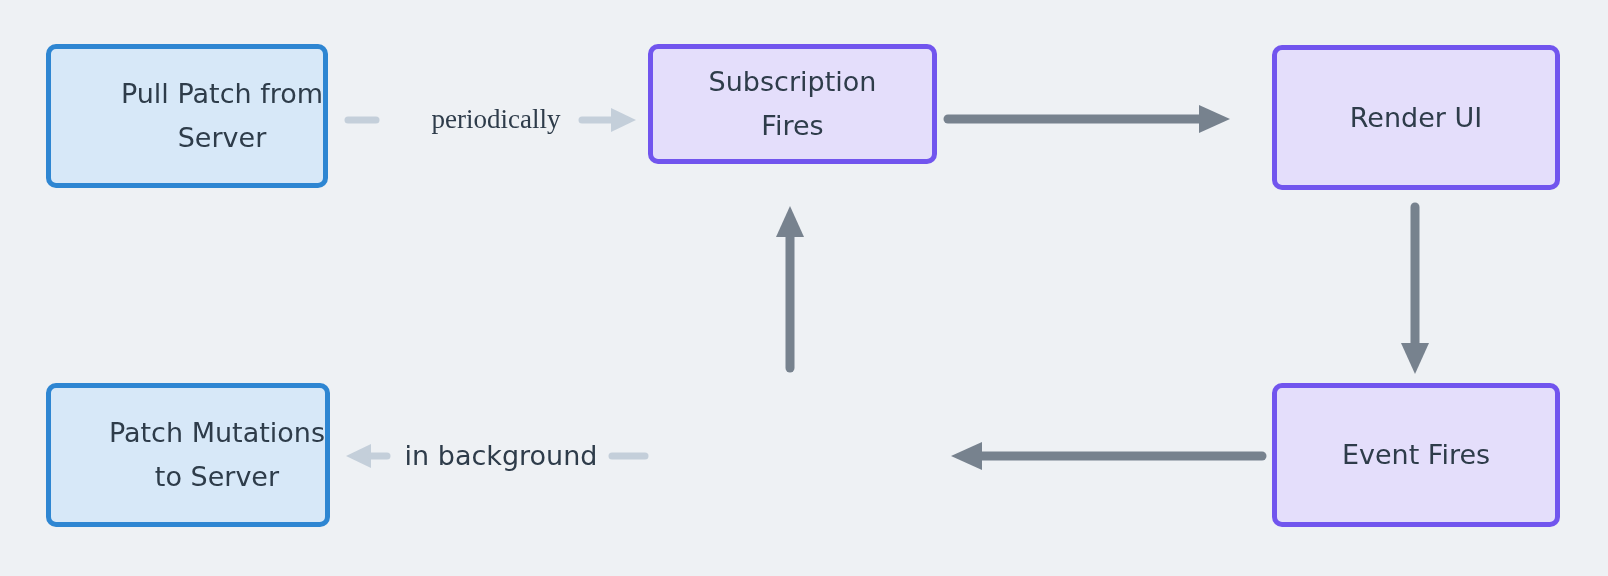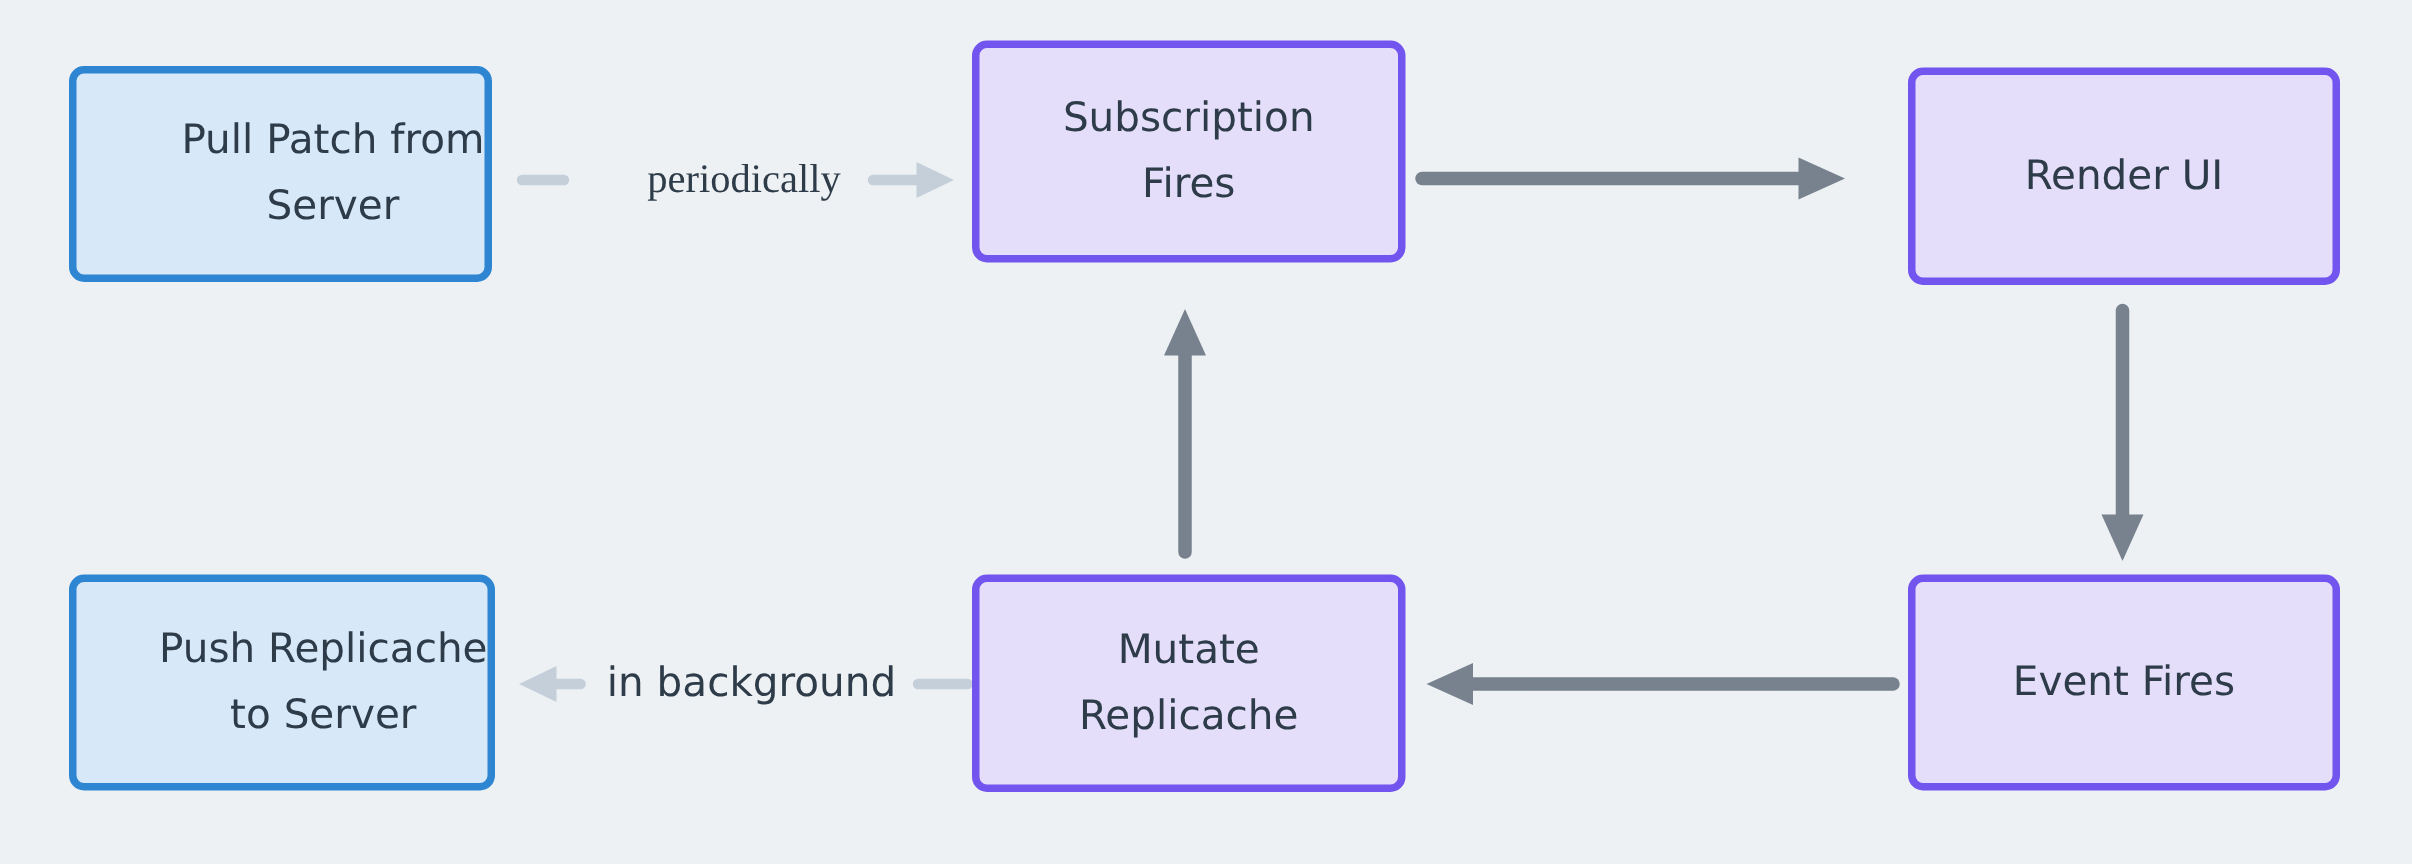--- a/index.html
+++ b/index.html
@@ -109,7 +109,7 @@
 Server</span>
   </div>
 
-  <div class="node purple" style="left:648px;top:27px;width:289px;height:148px">
+  <div class="node purple" style="left:648px;top:44px;width:289px;height:120px">
     <span class="node-label">Subscription
 Fires</span>
   </div>

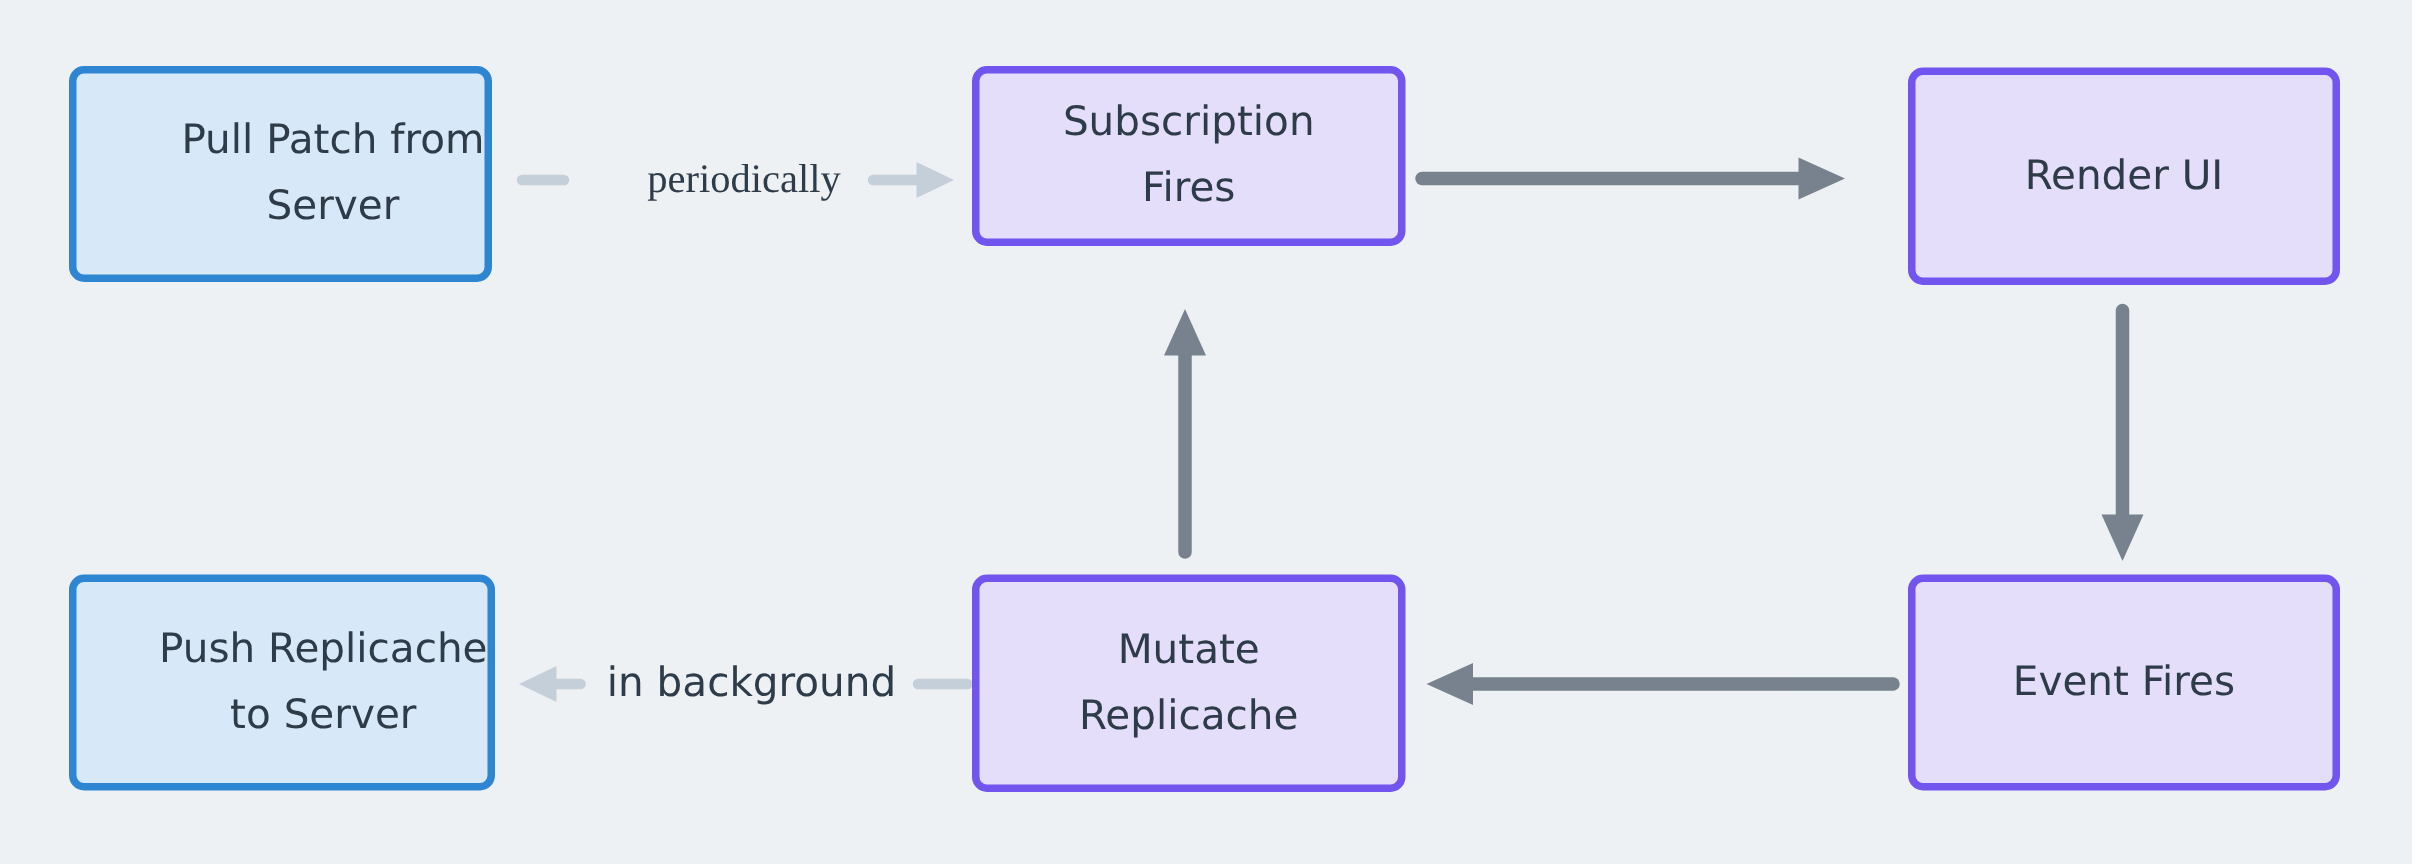--- a/index.html
+++ b/index.html
@@ -128,7 +128,7 @@
   </div>
 
   <div class="node blue" style="left:46px;top:383px;width:284px;height:144px">
-    <span class="node-label">Push Replicache
+    <span class="node-label">Patch Mutations
 to Server</span>
   </div>
 

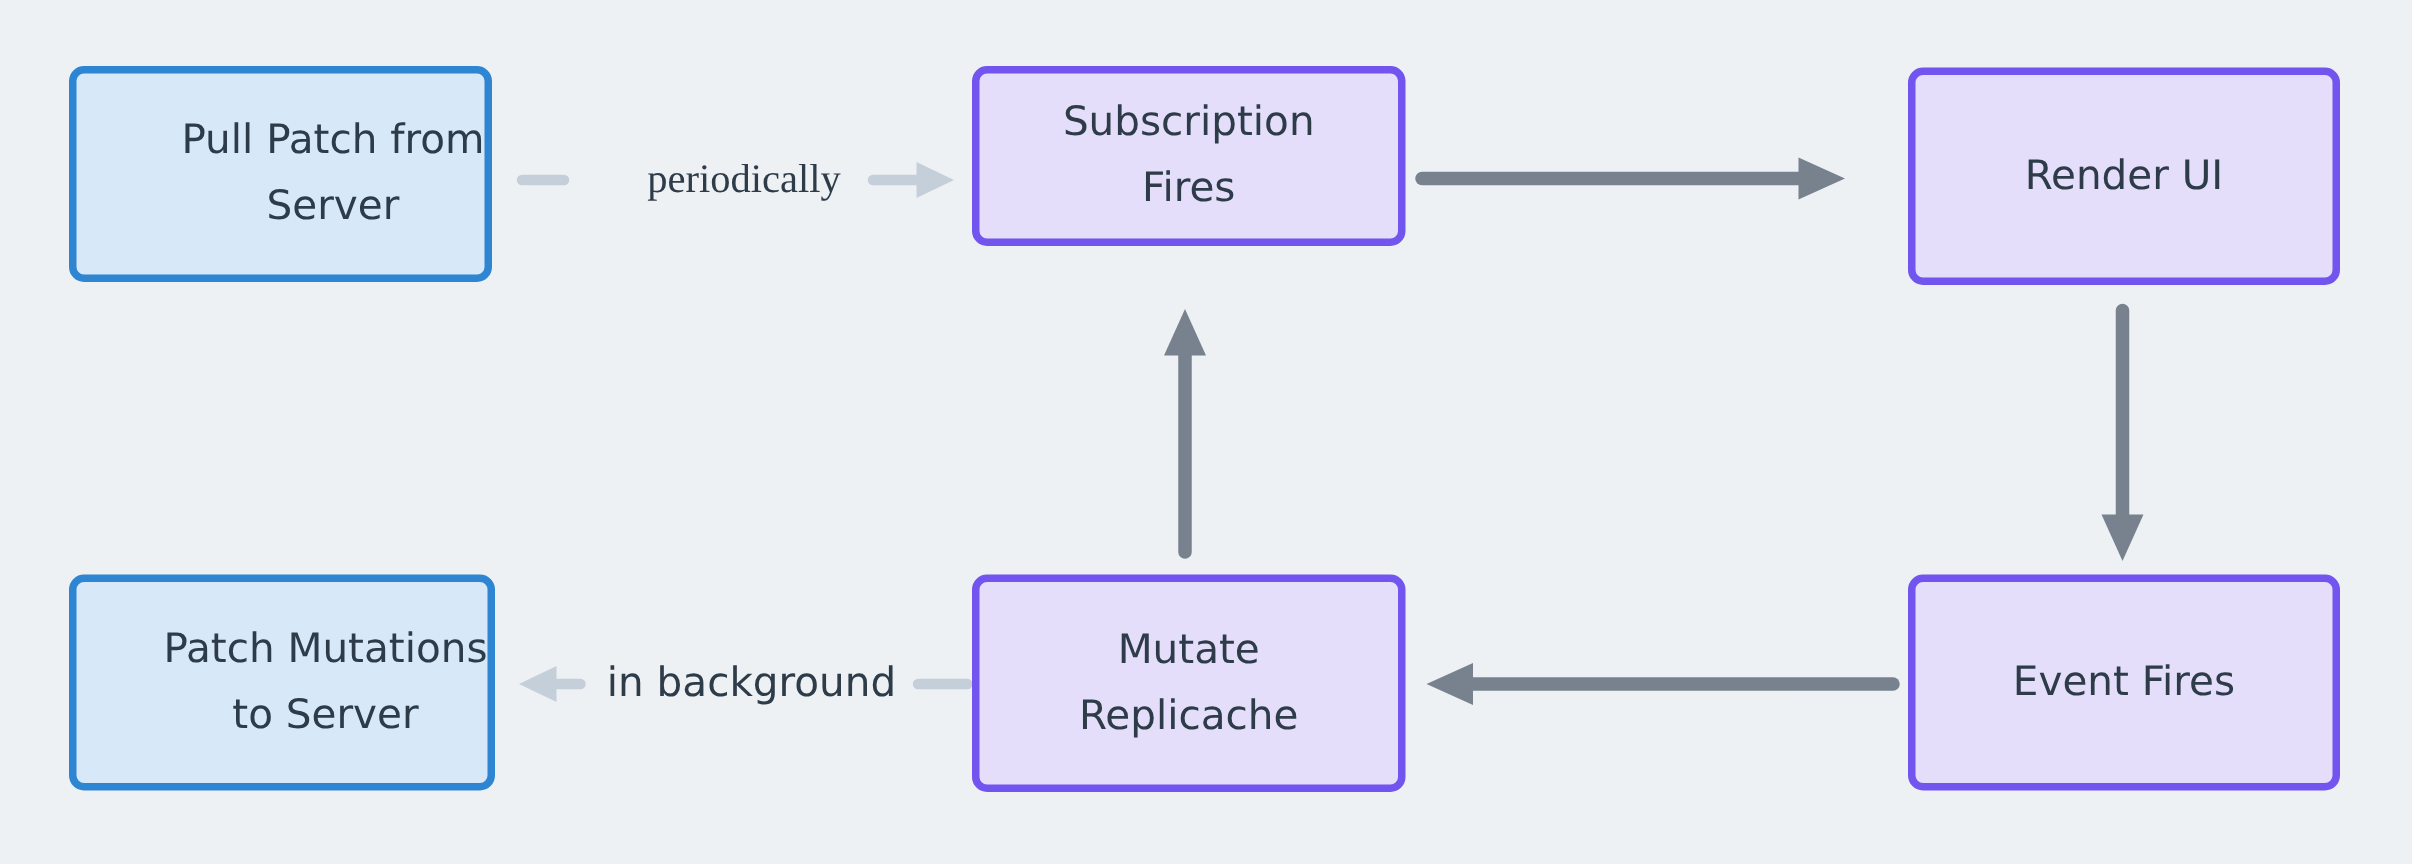--- a/index.html
+++ b/index.html
@@ -122,10 +122,6 @@
     <span class="node-label">Event Fires</span>
   </div>
 
-  <div class="node purple" style="left:648px;top:383px;width:289px;height:145px">
-    <span class="node-label">Mutate
-Replicache</span>
-  </div>
 
   <div class="node blue" style="left:46px;top:383px;width:284px;height:144px">
     <span class="node-label">Patch Mutations

